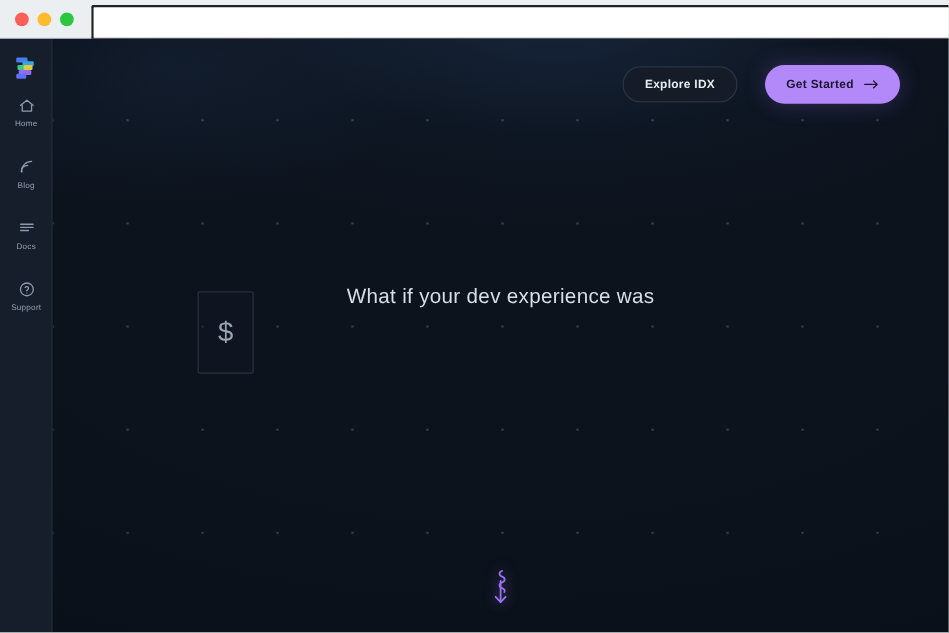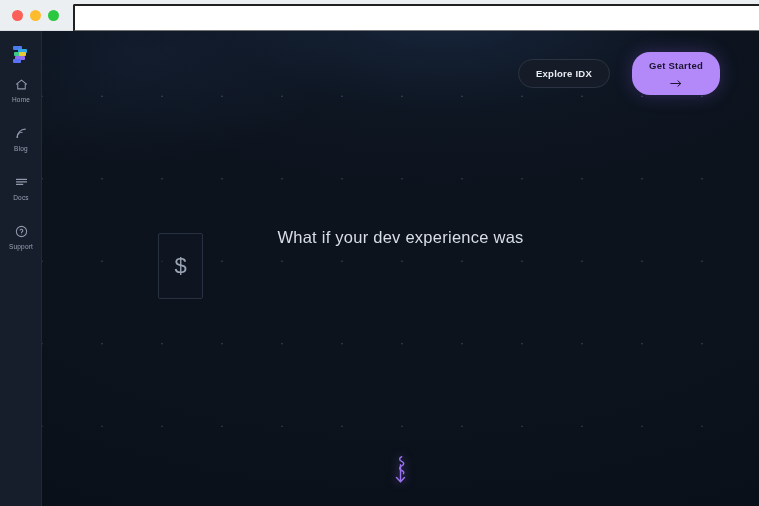--- a/index.html
+++ b/index.html
@@ -184,7 +184,7 @@
     letter-spacing: 0.25px;
   }
   .btn-primary {
-    height: 43px;
+    height: 31px;
     padding: 0 17px;
     border-radius: 18px;
     background: #b388f8;
@@ -194,7 +194,6 @@
     letter-spacing: 0.25px;
     gap: 8px;
     box-shadow: 0 0 18px rgba(150,104,245,0.28);
-    flex-direction: column;
   }
   .btn-primary .arrow {
     display: inline-block;

